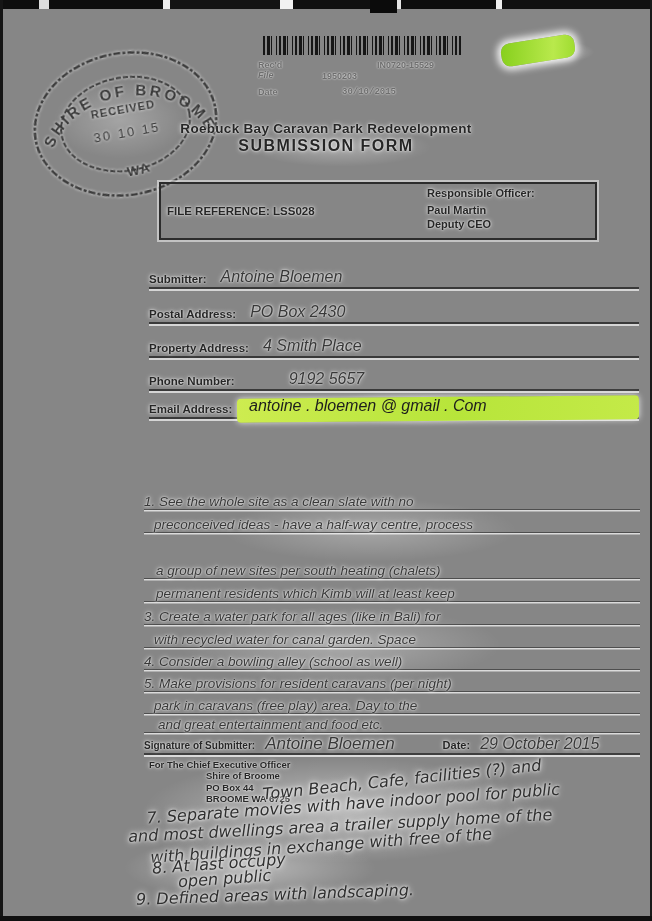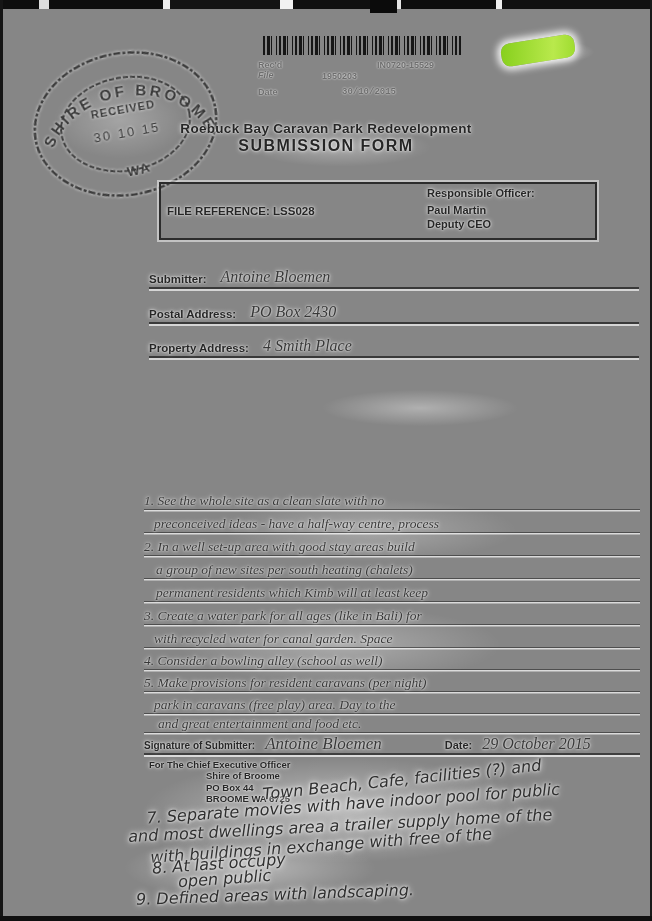--- a/index.html
+++ b/index.html
@@ -33,7 +33,7 @@
 
   .print { font-weight:bold; color:#262626;
     text-shadow:0 0 2px rgba(255,255,255,.95), 0 0 5px rgba(255,255,255,.7); }
-  .hand { font-family:Liberation Serif, serif; font-style:italic; color:#383838;
+  .hand { font-family:Liberation Sans, sans-serif; font-style:italic; color:#383838;
     text-shadow:0 0 2px rgba(255,255,255,.95), 0 0 5px rgba(255,255,255,.8); }
 
   

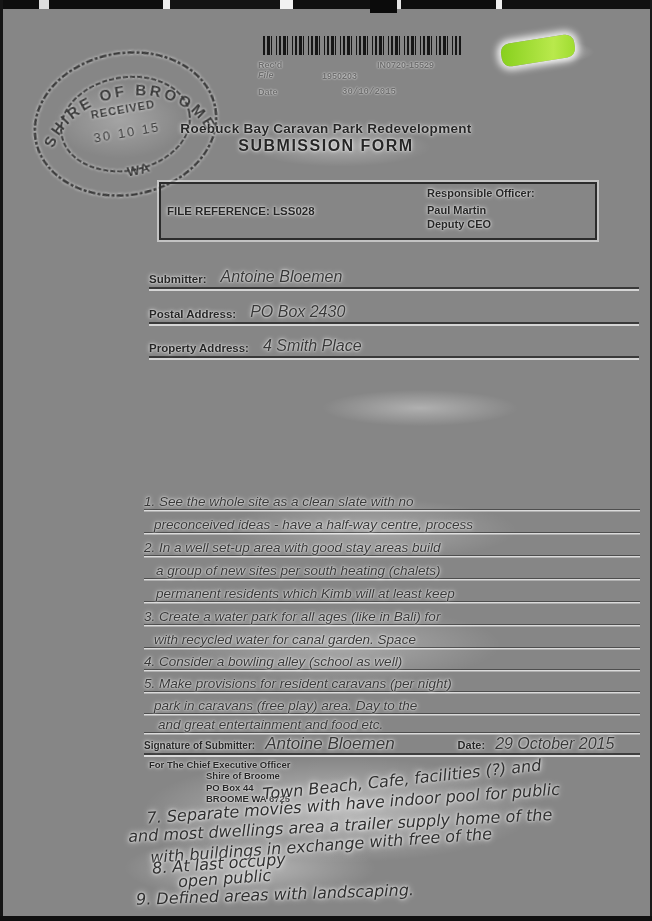--- a/index.html
+++ b/index.html
@@ -193,6 +193,10 @@
     <span class="flabel print">Property Address:</span>
     <span class="fvalue hand">4 Smith Place</span>
   </div>
+  <div class="field f-phone">
+    <span class="flabel print">Phone Number:</span>
+    <span class="fvalue hand">9192 5657</span>
+  </div>
 
 
   <div class="comment hand c0">1. See the whole site as a clean slate with no</div>

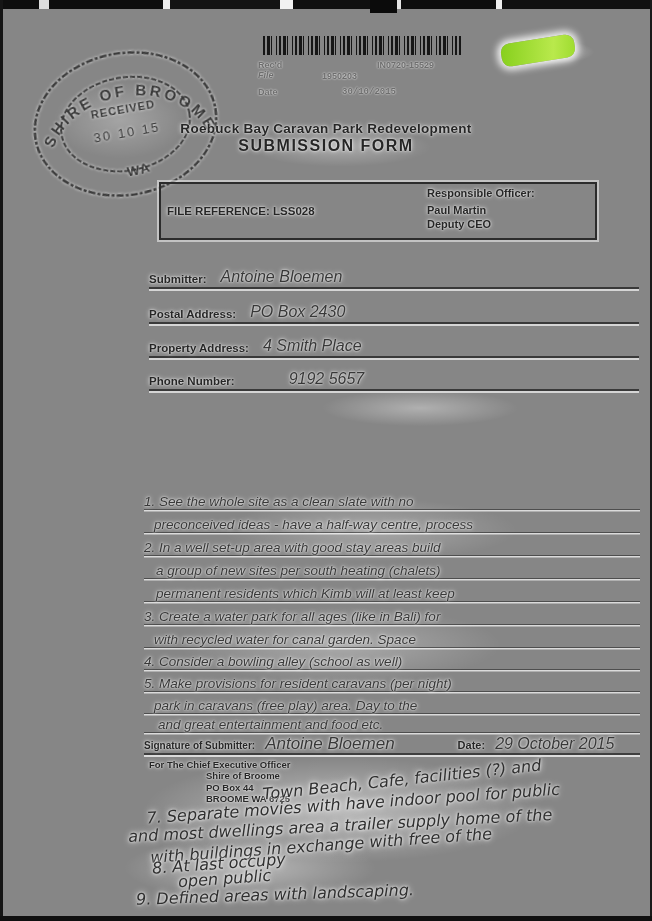--- a/index.html
+++ b/index.html
@@ -197,6 +197,11 @@
     <span class="flabel print">Phone Number:</span>
     <span class="fvalue hand">9192 5657</span>
   </div>
+  <div class="field f-email">
+    <span class="flabel print">Email Address:</span>
+    <span class="hlwrap"></span>
+    <span class="fvalue hand">antoine . bloemen @ gmail . Com</span>
+  </div>
 
 
   <div class="comment hand c0">1. See the whole site as a clean slate with no</div>

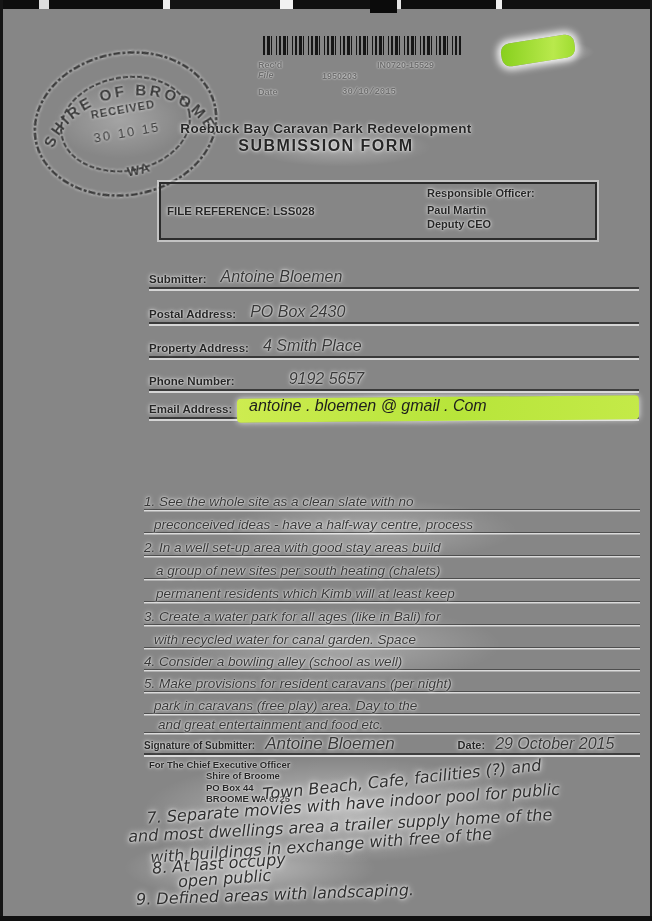--- a/index.html
+++ b/index.html
@@ -206,7 +206,6 @@
 
   <div class="comment hand c0">1. See the whole site as a clean slate with no</div>
   <div class="comment hand c1">preconceived ideas - have a half-way centre, process</div>
-  <div class="comment hand c2">2. In a well set-up area with good stay areas build</div>
   <div class="comment hand c4">permanent residents which Kimb will at least keep</div>
   <div class="comment hand c3">a group of new sites per south heating (chalets)</div>
   <div class="comment hand c5">3. Create a water park for all ages (like in Bali) for</div>

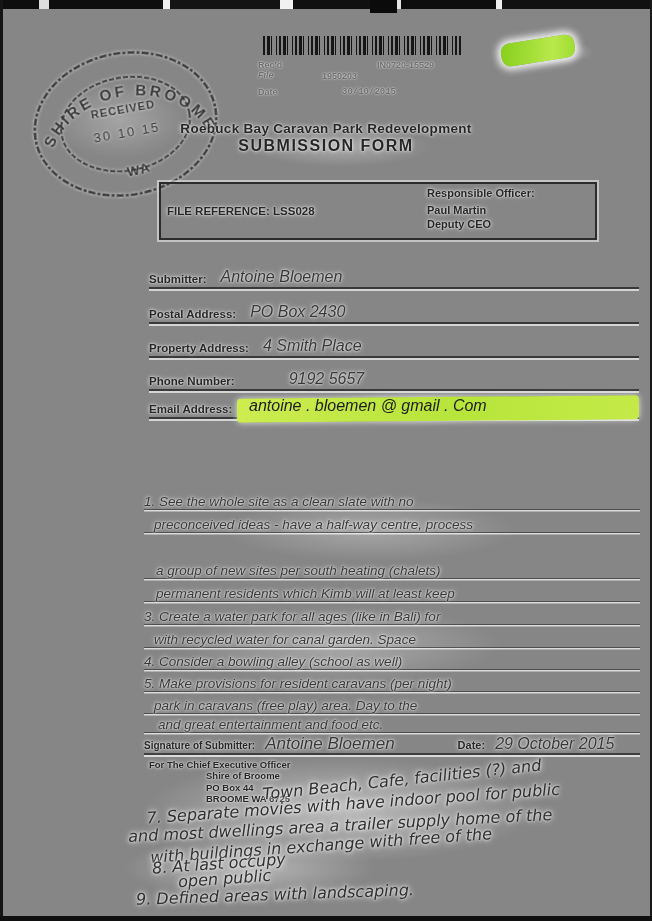--- a/index.html
+++ b/index.html
@@ -111,7 +111,7 @@
     box-shadow:0 2px 0 rgba(255,255,255,.7); }
   .siglabel { font-size:10px; padding-bottom:2px; white-space:nowrap; }
   .signature { font-size:17px; line-height:1; padding-bottom:1px; white-space:nowrap; }
-  .datelabel { font-size:11px; padding-bottom:2px; margin-left:24px;padding-left:29px; }
+  .datelabel { font-size:11px; padding-bottom:2px; margin-left:9px;padding-left:29px; }
   .dateval { font-size:16px; line-height:1; padding-bottom:1px; white-space:nowrap; }
 
   

